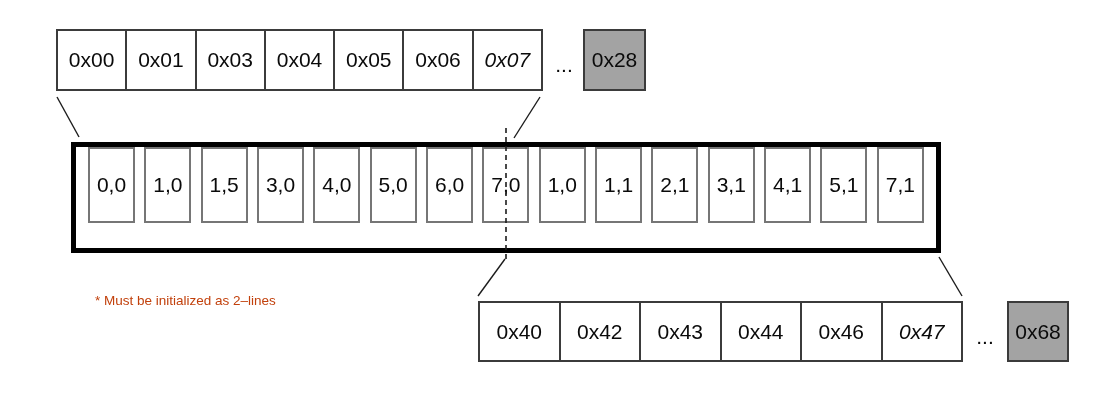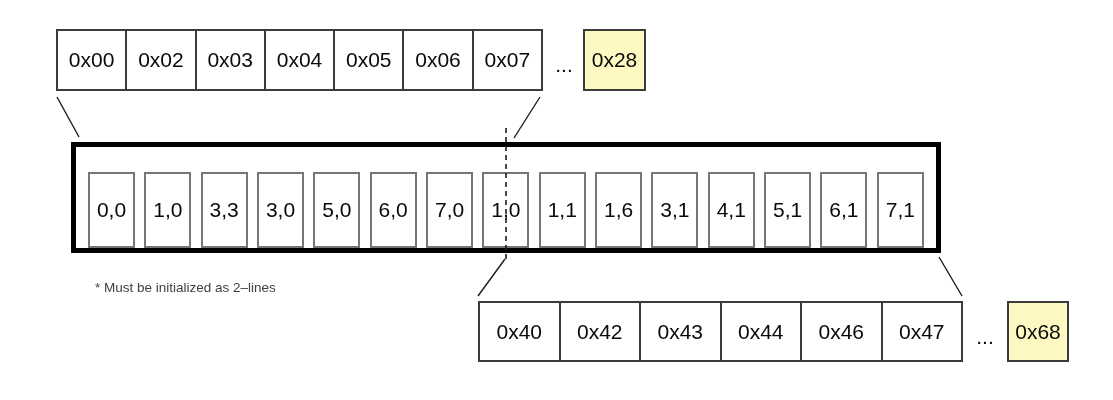--- a/index.html
+++ b/index.html
@@ -107,6 +107,7 @@
 
   <div class="strip" id="top-strip">
       <div class="cell">0x00</div>
+      <div class="cell">0x01</div>
       <div class="cell">0x02</div>
       <div class="cell">0x03</div>
       <div class="cell">0x04</div>

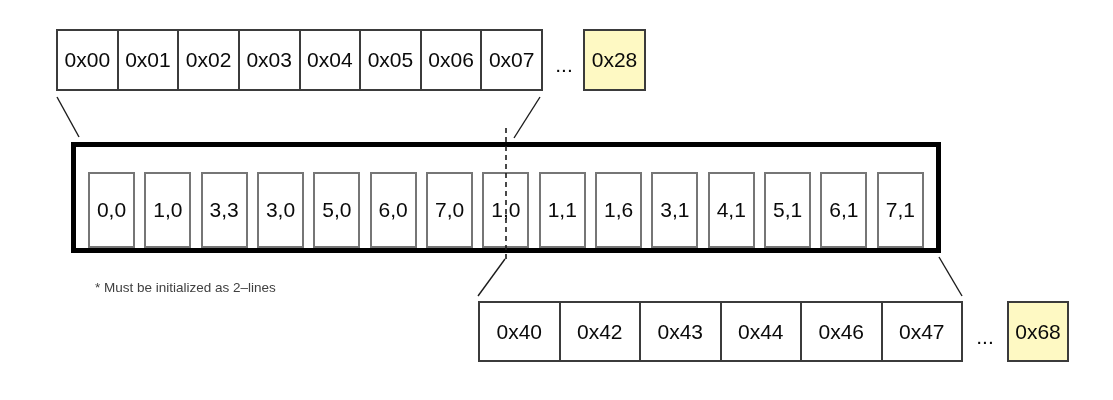--- a/index.html
+++ b/index.html
@@ -108,7 +108,6 @@
   <div class="strip" id="top-strip">
       <div class="cell">0x00</div>
       <div class="cell">0x01</div>
-      <div class="cell">0x02</div>
       <div class="cell">0x03</div>
       <div class="cell">0x04</div>
       <div class="cell">0x05</div>

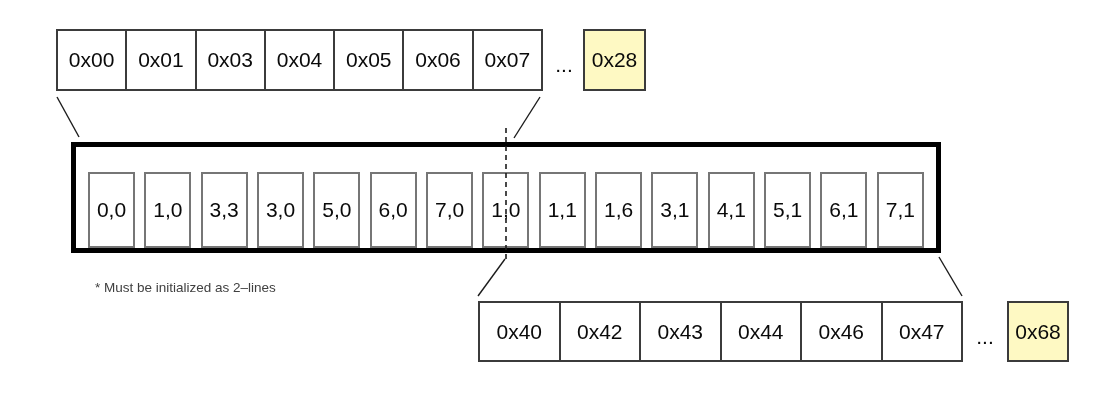--- a/index.html
+++ b/index.html
@@ -31,7 +31,7 @@
     box-sizing: border-box;
     background: #ffffff;
   }
-  .strip .cell:last-child { border-right: none; }
+  .strip .cell:last-child { border-right: none; font-style: italic; }
 
   #top-strip    { left: 56px;  top: 29px;  width: 487px; height: 62px; }
   #bottom-strip { left: 478px; top: 301px; width: 485px; height: 61px; text-align: center; }

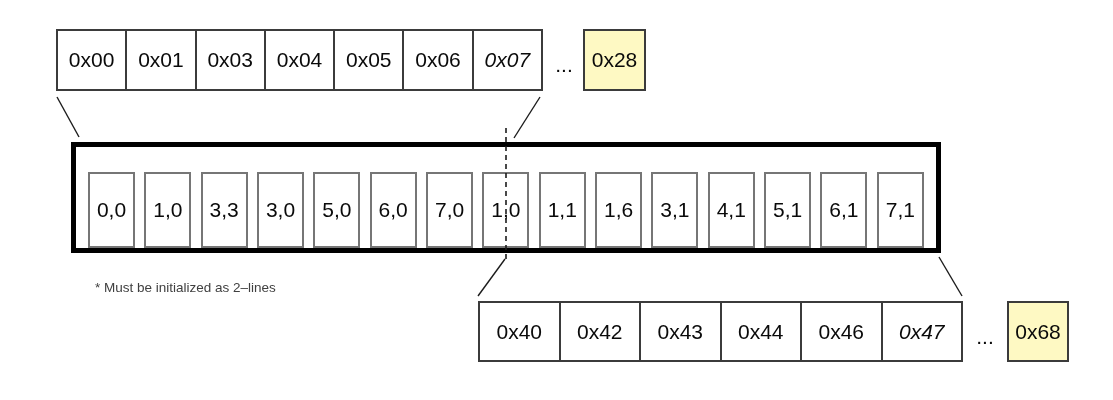--- a/index.html
+++ b/index.html
@@ -45,7 +45,7 @@
     align-items: center;
     justify-content: center;
     font-size: 21px;
-    background: #fef9c3;
+    background: #a3a3a3;
   }
   #box-top    { left: 583px;  top: 29px;  width: 63px; height: 62px; }
   #box-bottom { left: 1007px; top: 301px; width: 62px; height: 61px; text-align: right; }

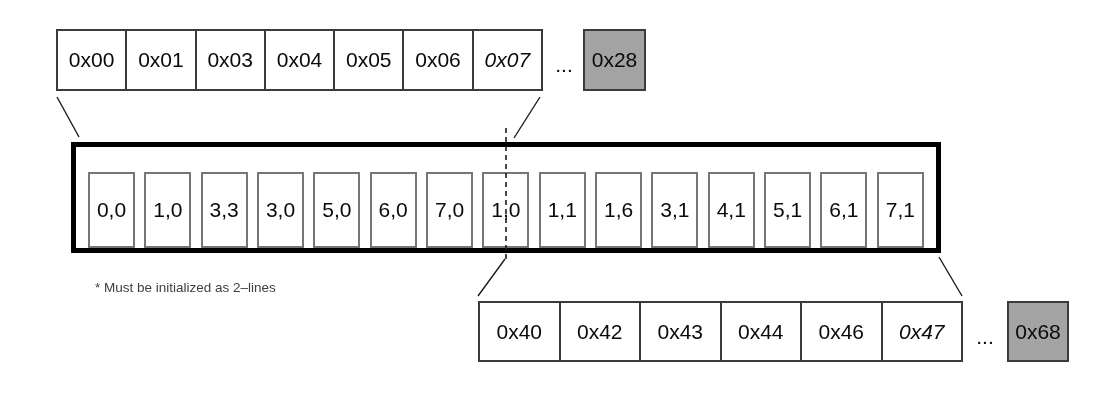--- a/index.html
+++ b/index.html
@@ -71,7 +71,7 @@
     border: 5px solid #000000;
     box-sizing: border-box;
     display: flex;
-    align-items: flex-end;
+    align-items: flex-start;
     justify-content: space-between;
     padding: 0 12px;
     background: #ffffff;

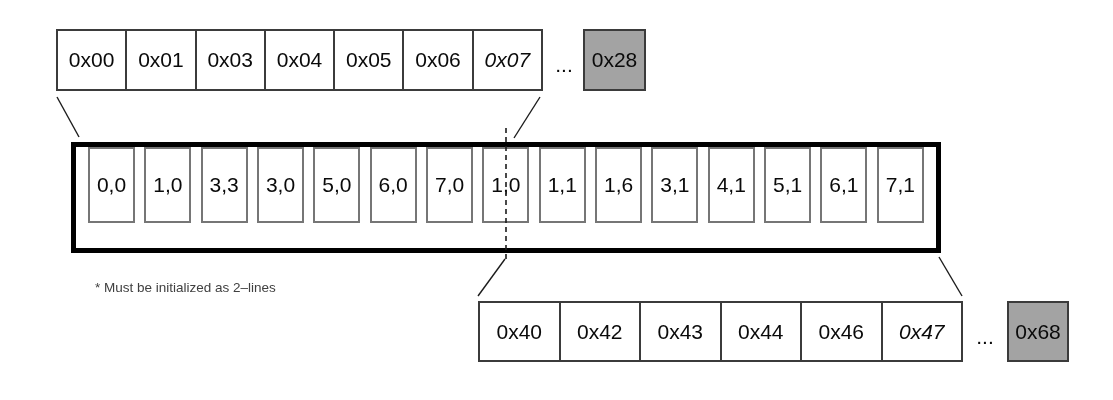--- a/index.html
+++ b/index.html
@@ -122,7 +122,7 @@
   <div id="buffer">
       <div class="dcell">0,0</div>
       <div class="dcell">1,0</div>
-      <div class="dcell">3,3</div>
+      <div class="dcell">1,5</div>
       <div class="dcell">3,0</div>
       <div class="dcell">5,0</div>
       <div class="dcell">6,0</div>

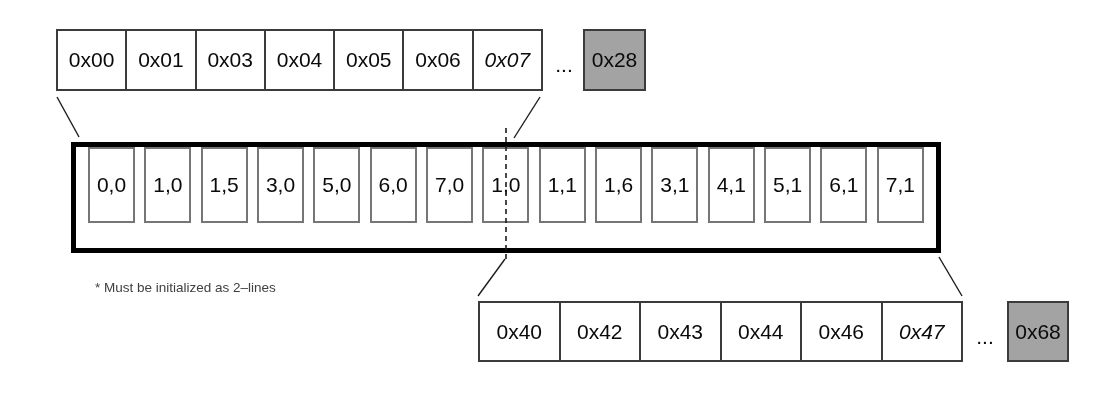--- a/index.html
+++ b/index.html
@@ -124,6 +124,7 @@
       <div class="dcell">1,0</div>
       <div class="dcell">1,5</div>
       <div class="dcell">3,0</div>
+      <div class="dcell">4,0</div>
       <div class="dcell">5,0</div>
       <div class="dcell">6,0</div>
       <div class="dcell">7,0</div>

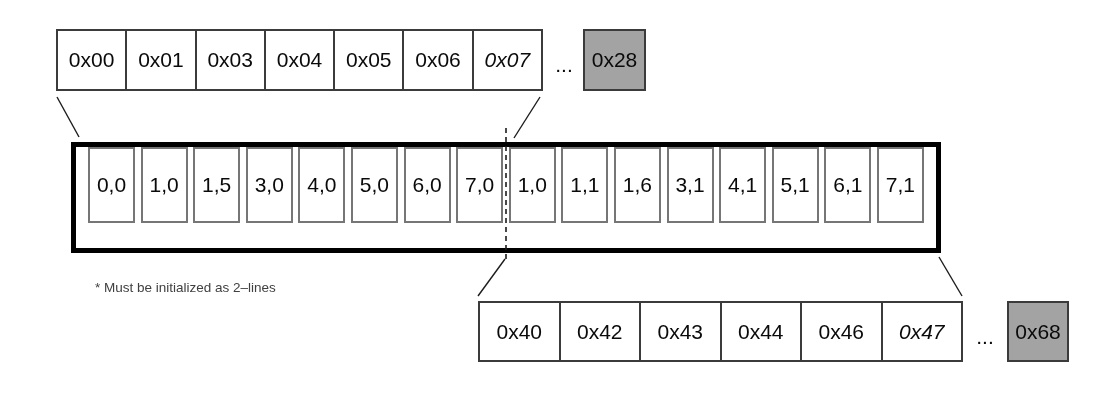--- a/index.html
+++ b/index.html
@@ -130,7 +130,7 @@
       <div class="dcell">7,0</div>
       <div class="dcell">1,0</div>
       <div class="dcell">1,1</div>
-      <div class="dcell">1,6</div>
+      <div class="dcell">2,1</div>
       <div class="dcell">3,1</div>
       <div class="dcell">4,1</div>
       <div class="dcell">5,1</div>

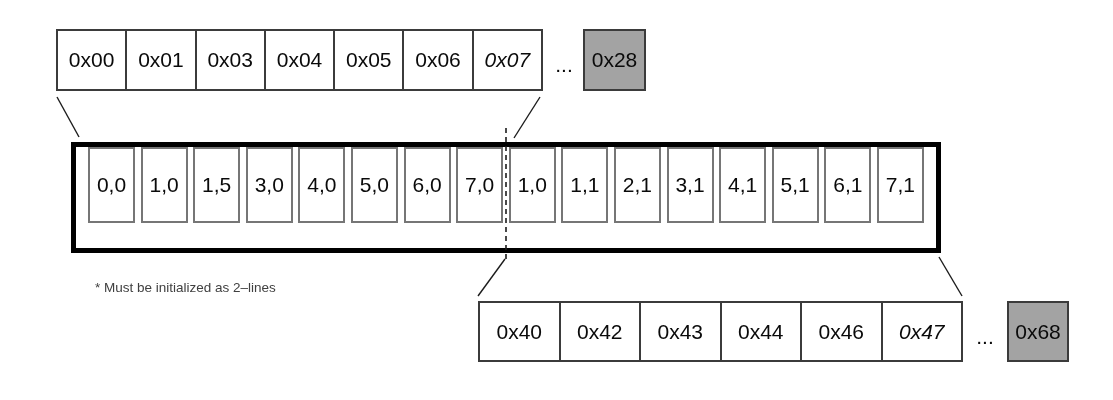--- a/index.html
+++ b/index.html
@@ -134,7 +134,6 @@
       <div class="dcell">3,1</div>
       <div class="dcell">4,1</div>
       <div class="dcell">5,1</div>
-      <div class="dcell">6,1</div>
       <div class="dcell">7,1</div>
     </div>
 

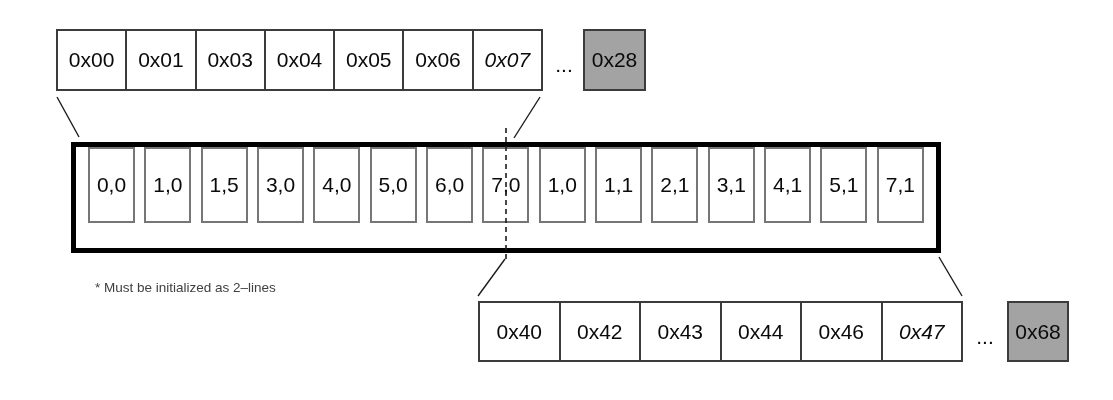--- a/index.html
+++ b/index.html
@@ -89,9 +89,9 @@
 
   #footnote {
     position: absolute;
-    left: 95px; top: 280px;
+    left: 95px; top: 293px;
     font-size: 13.5px;
-    color: #404040;
+    color: #c2410c;
   }
 
   svg.overlay {

